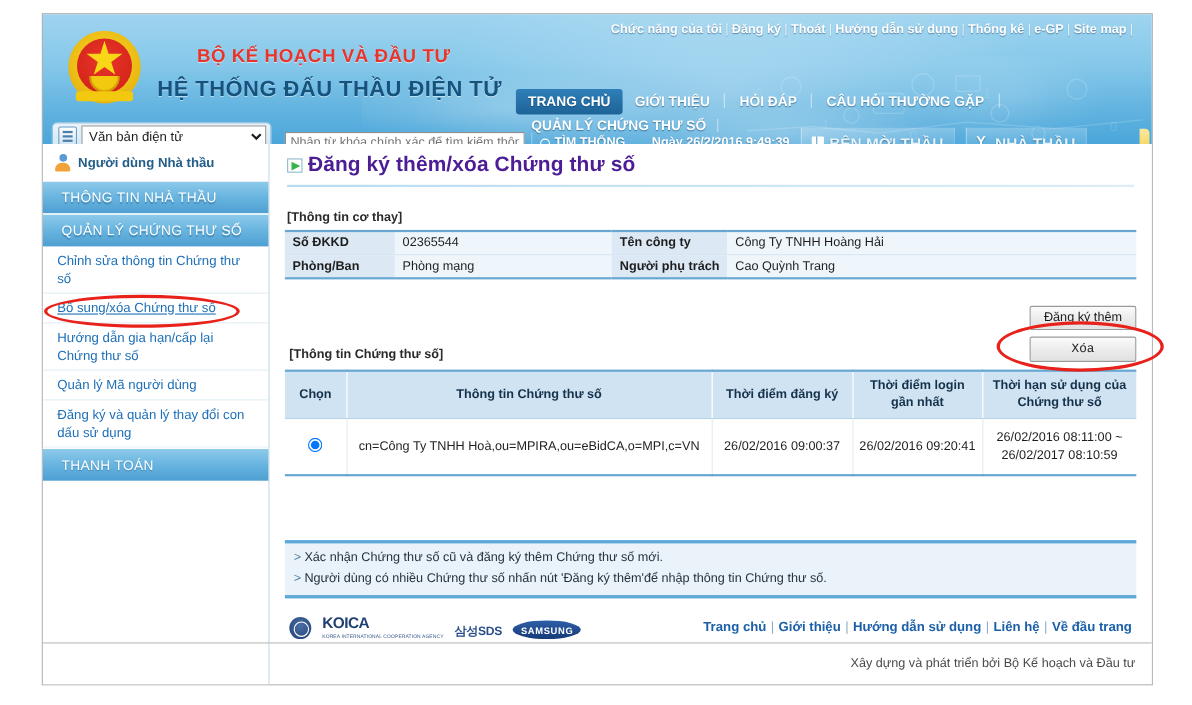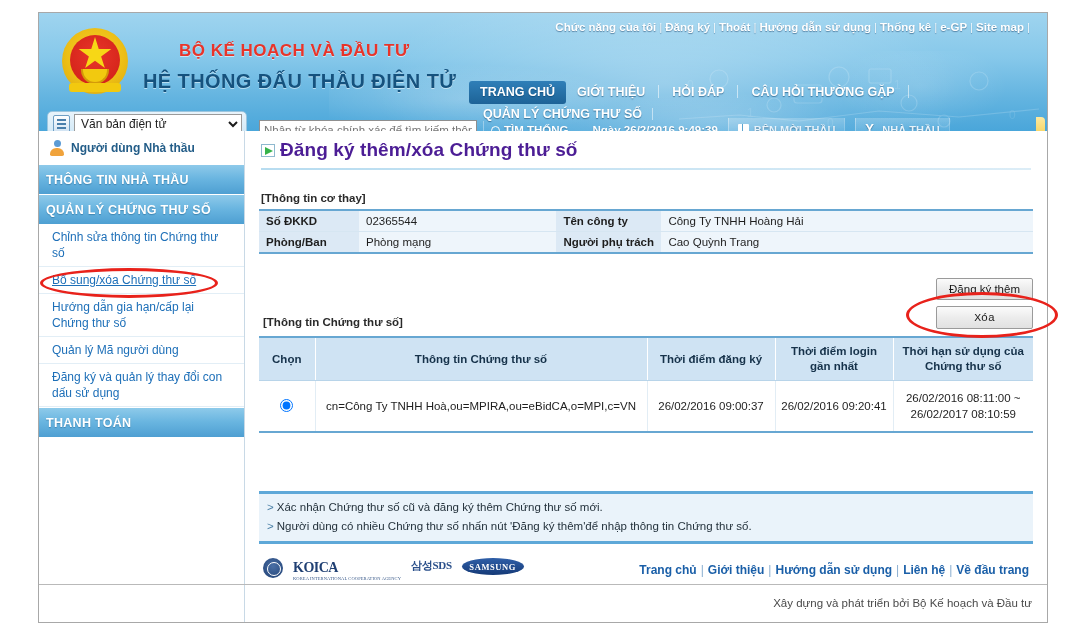--- a/index.html
+++ b/index.html
@@ -191,7 +191,7 @@
   .role-btn {
     margin-left: 10px; display:flex; align-items:center; gap:5px;
     padding: 6px 9px;
-    font-size: 11px; font-weight: bold; color: #e6f3fb;
+    font-size: 14px; font-weight: bold; color: #e6f3fb;
     text-shadow: 0 1px 1px rgba(0,50,90,.55);
     background: linear-gradient(180deg, rgba(255,255,255,.22), rgba(255,255,255,0));
     border-left: 1px solid rgba(255,255,255,.35);

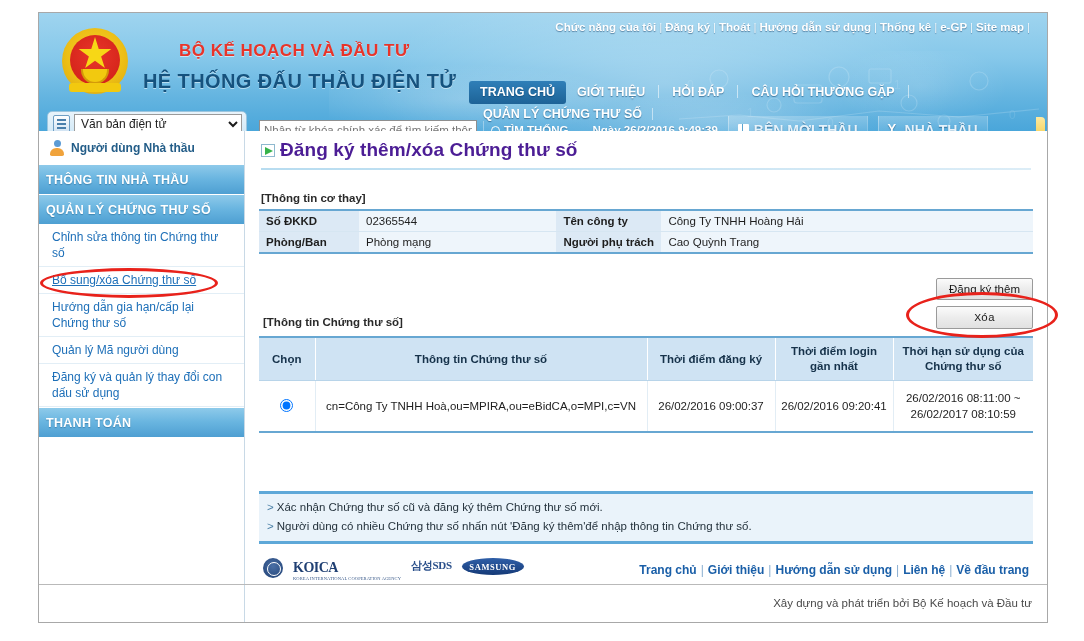--- a/index.html
+++ b/index.html
@@ -247,8 +247,8 @@
   }
   .cat-head {
     height: 30px; display: flex; align-items: center;
-    padding-left: 7px;
-    font-size: 12.5px; font-weight: bold; color: #ffffff; letter-spacing: .3px;
+    padding-left: 17px;
+    font-size: 12.5px; font-weight: normal; color: #ffffff; letter-spacing: .3px;
     background: linear-gradient(180deg,#8ecaea 0%, #69b5e0 48%, #4e9fd2 100%);
     border-top: 1px solid #ffffff;
     text-shadow: 0 1px 1px rgba(0,60,100,.35);

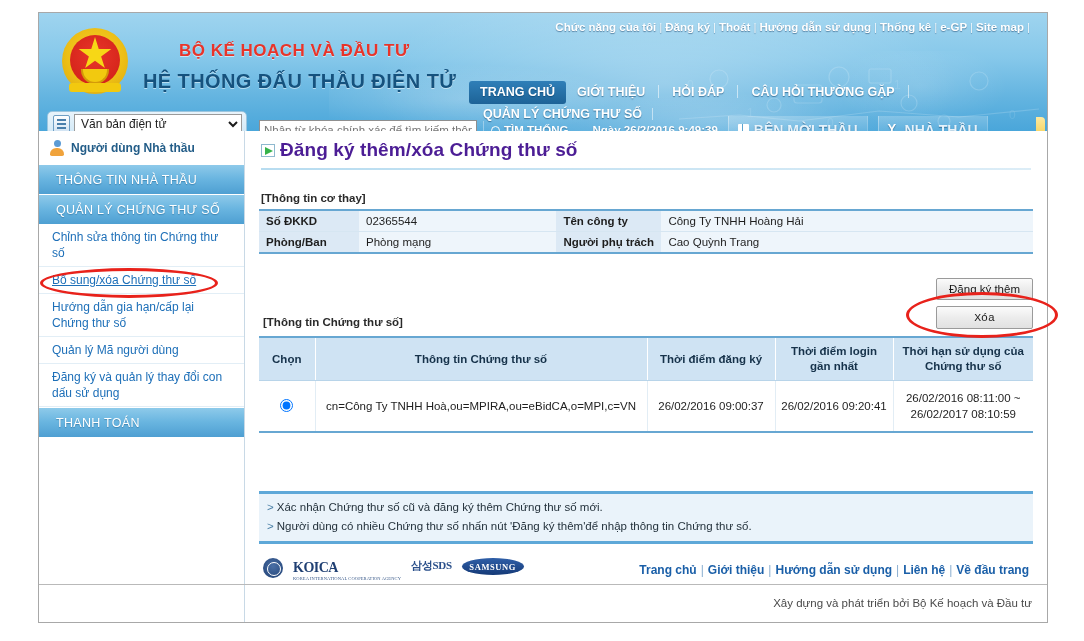--- a/index.html
+++ b/index.html
@@ -384,7 +384,7 @@
     display: flex; align-items: center; justify-content: space-between;
     padding: 0 4px;
   }
-  .logos { display: flex; align-items: flex-start; gap: 10px; font-family: Liberation Serif, serif; }
+  .logos { display: flex; align-items: flex-end; gap: 10px; }
   .koica-mark {
     width: 20px; height: 20px; border-radius: 50%;
     background: radial-gradient(circle at 50% 40%, #4a6fa5, #1f3f72);

